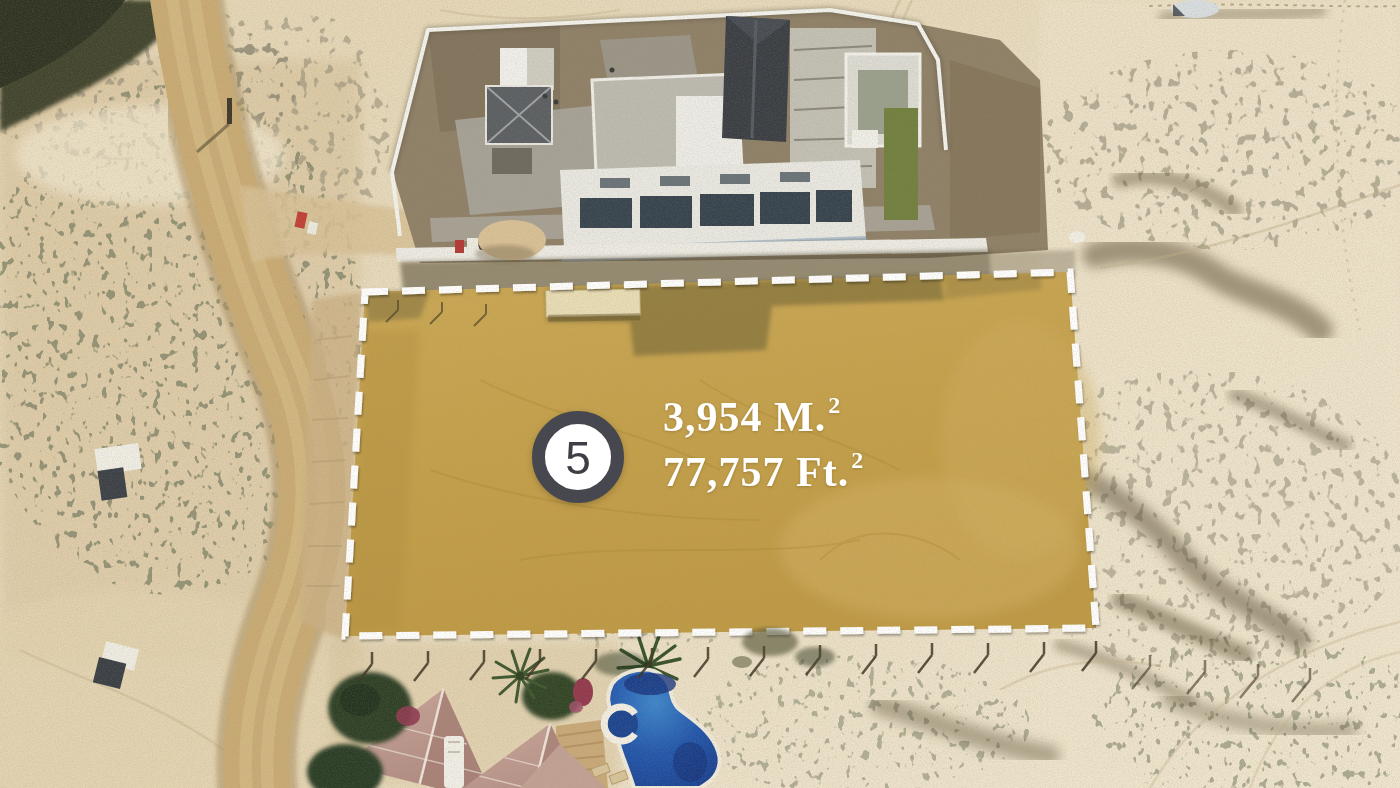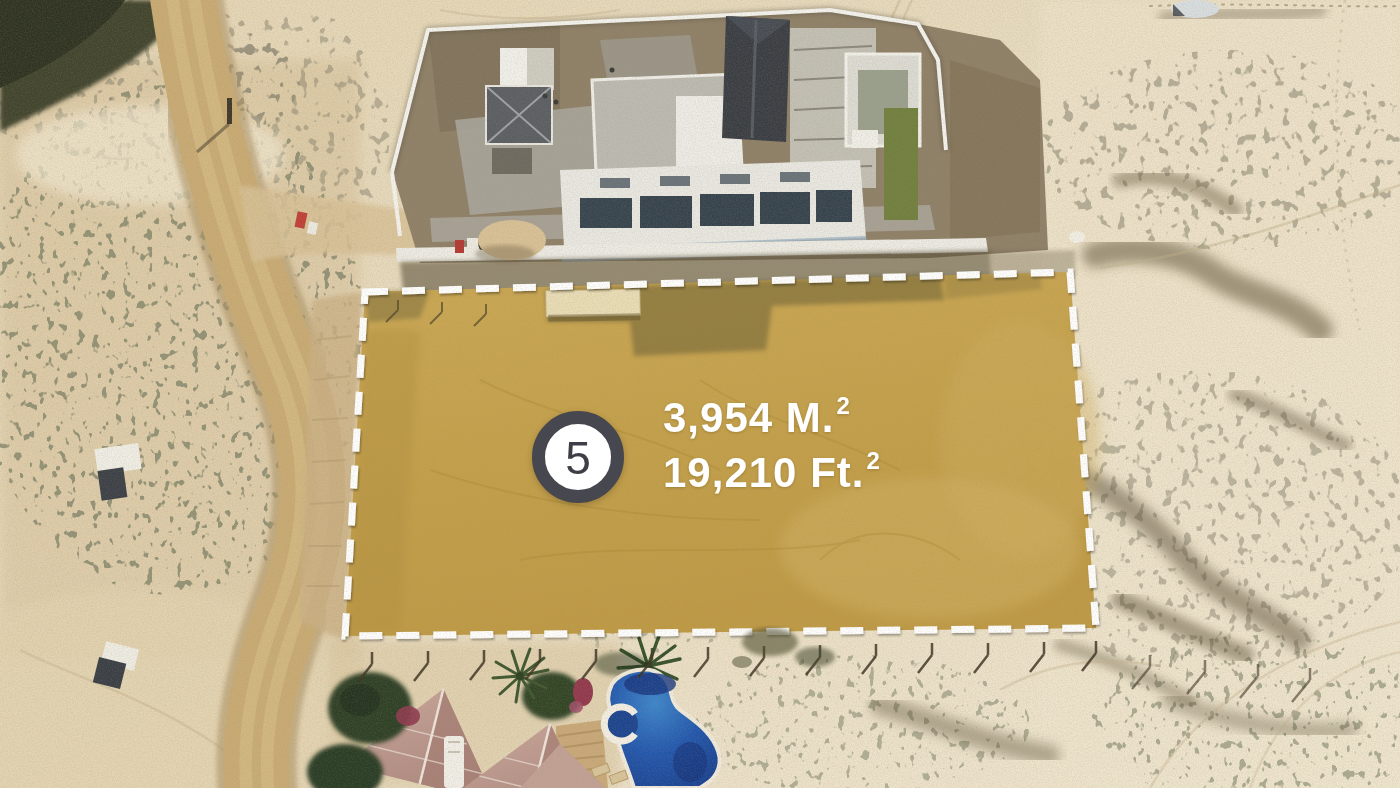--- a/index.html
+++ b/index.html
@@ -31,6 +31,7 @@
     font-size:42px;font-weight:700;line-height:55px;letter-spacing:1px;
     text-shadow:0 1px 3px rgba(70,50,10,.28);
     white-space:nowrap;
+    font-family:Liberation Serif, serif;
   }
   .area-labels sup{
     font-size:24px;font-weight:700;position:relative;top:-3px;margin-left:2px;

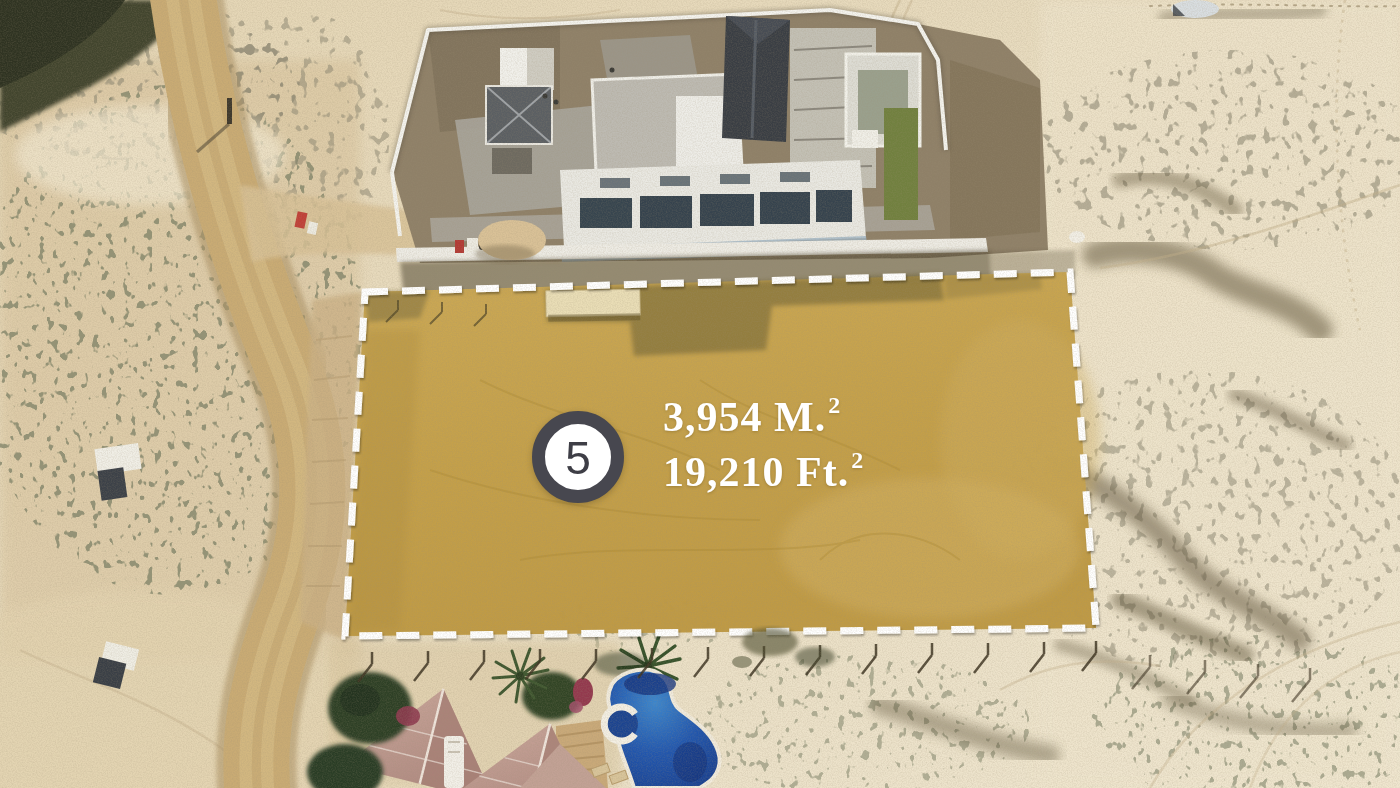--- a/index.html
+++ b/index.html
@@ -397,7 +397,7 @@
       <span>3,954 M.</span><sup>2</sup>
     </div>
     <div>
-      <span>19,210 Ft.</span><sup>2</sup>
+      <span>77,757 Ft.</span><sup>2</sup>
     </div>
   </div>
 

